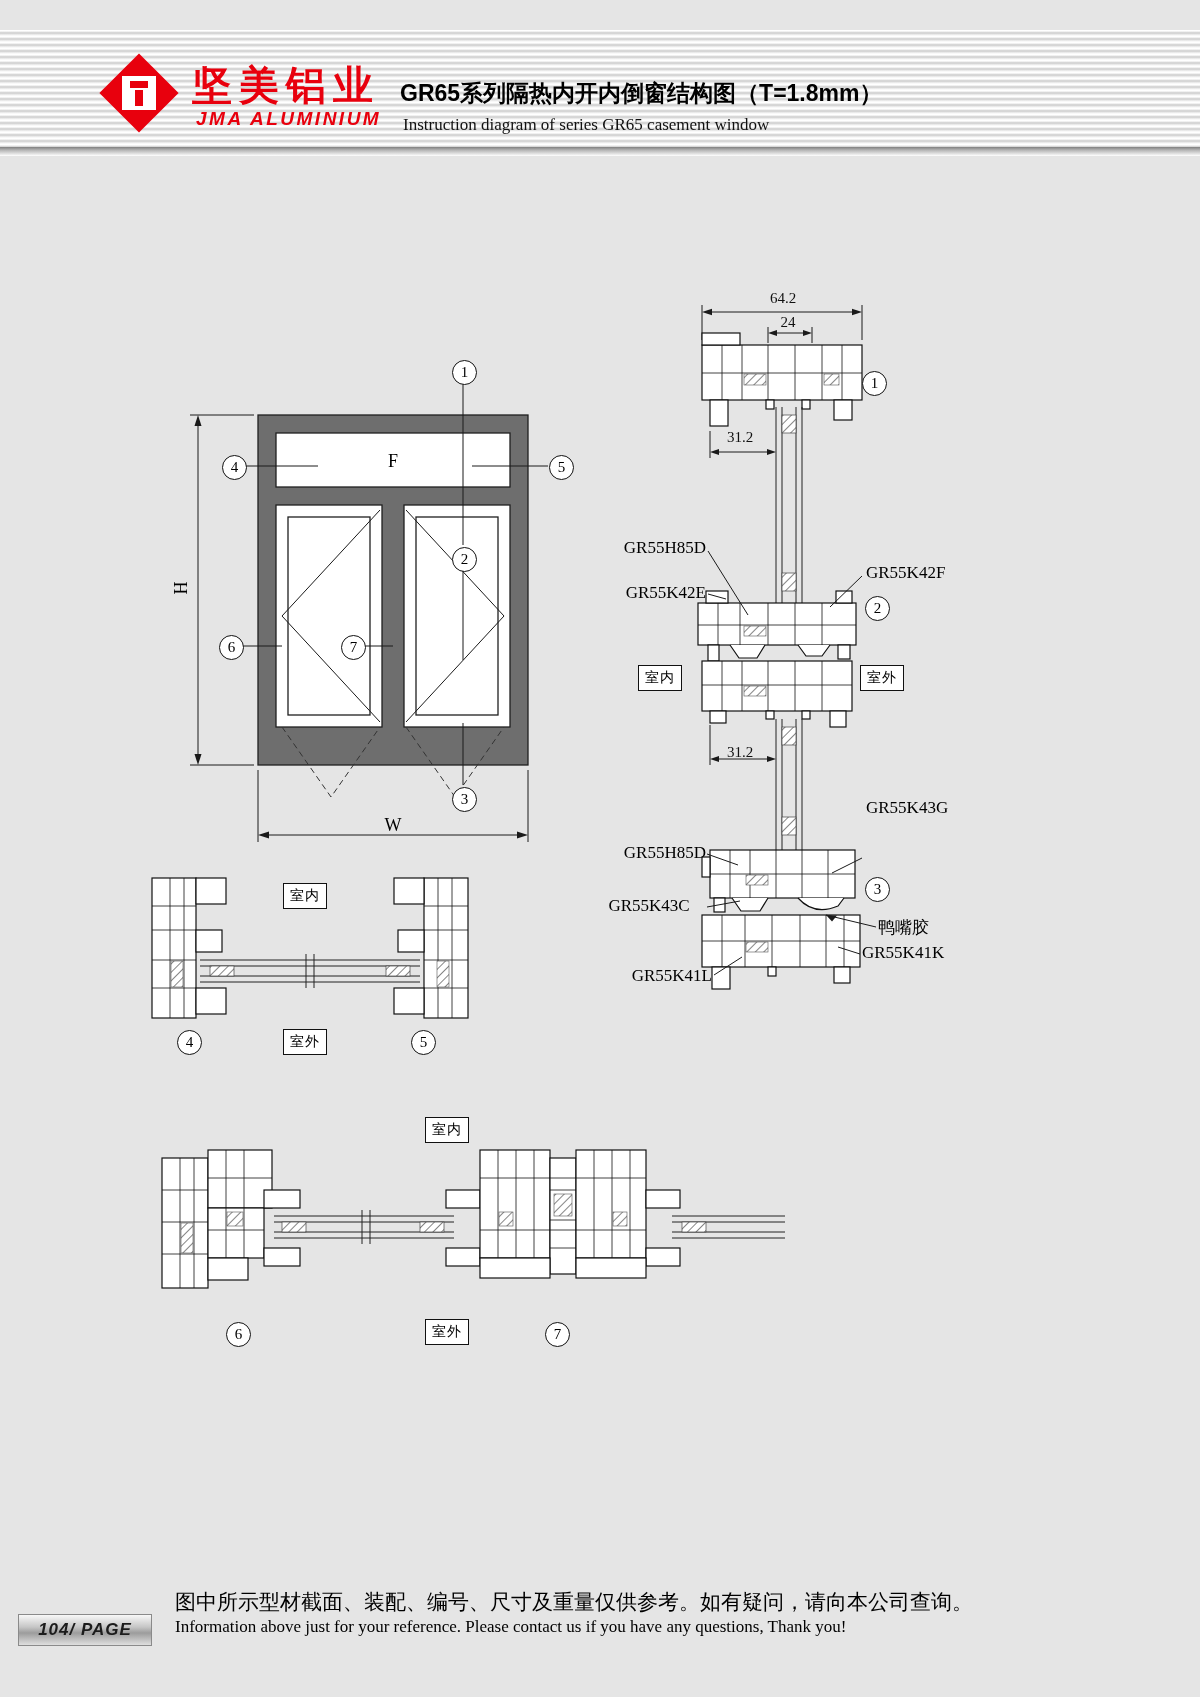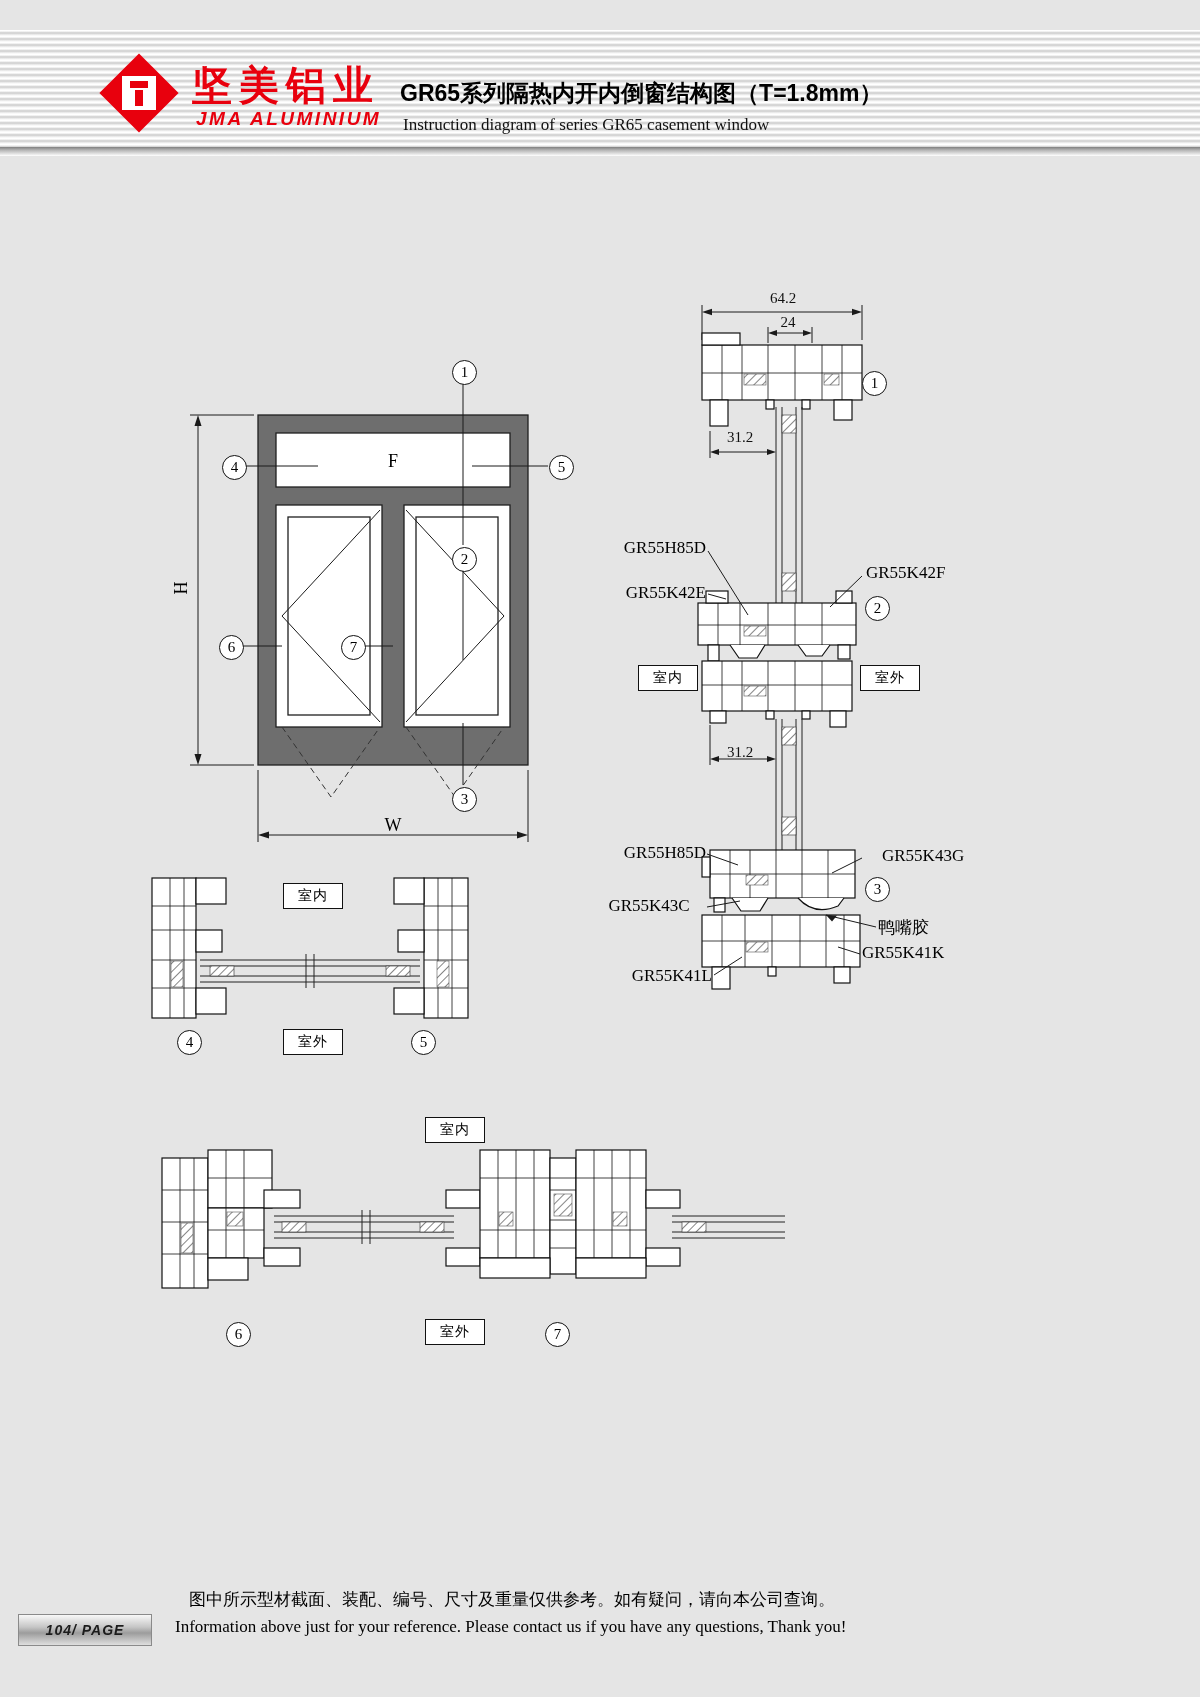--- a/index.html
+++ b/index.html
@@ -20,7 +20,7 @@
   .callout{width:23px;height:23px;border:1.3px solid #111;border-radius:50%;background:#fff;
     display:flex;align-items:center;justify-content:center;
     font:15px/1 "Liberation Serif",serif;color:#000;}
-  .roombox{border:1.2px solid #111;background:#fff;padding:3px 14px;font-size:14px;letter-spacing:1px;white-space:nowrap;}
+  .roombox{border:1.2px solid #111;background:#fff;padding:3px 6px;font-size:14px;letter-spacing:1px;white-space:nowrap;}
   .dim{font:15px "Liberation Serif",serif;color:#111;}
   .plabel{font:17px "Liberation Serif",serif;color:#000;white-space:nowrap;}
   .axis{font:18px "Liberation Serif",serif;color:#000;}

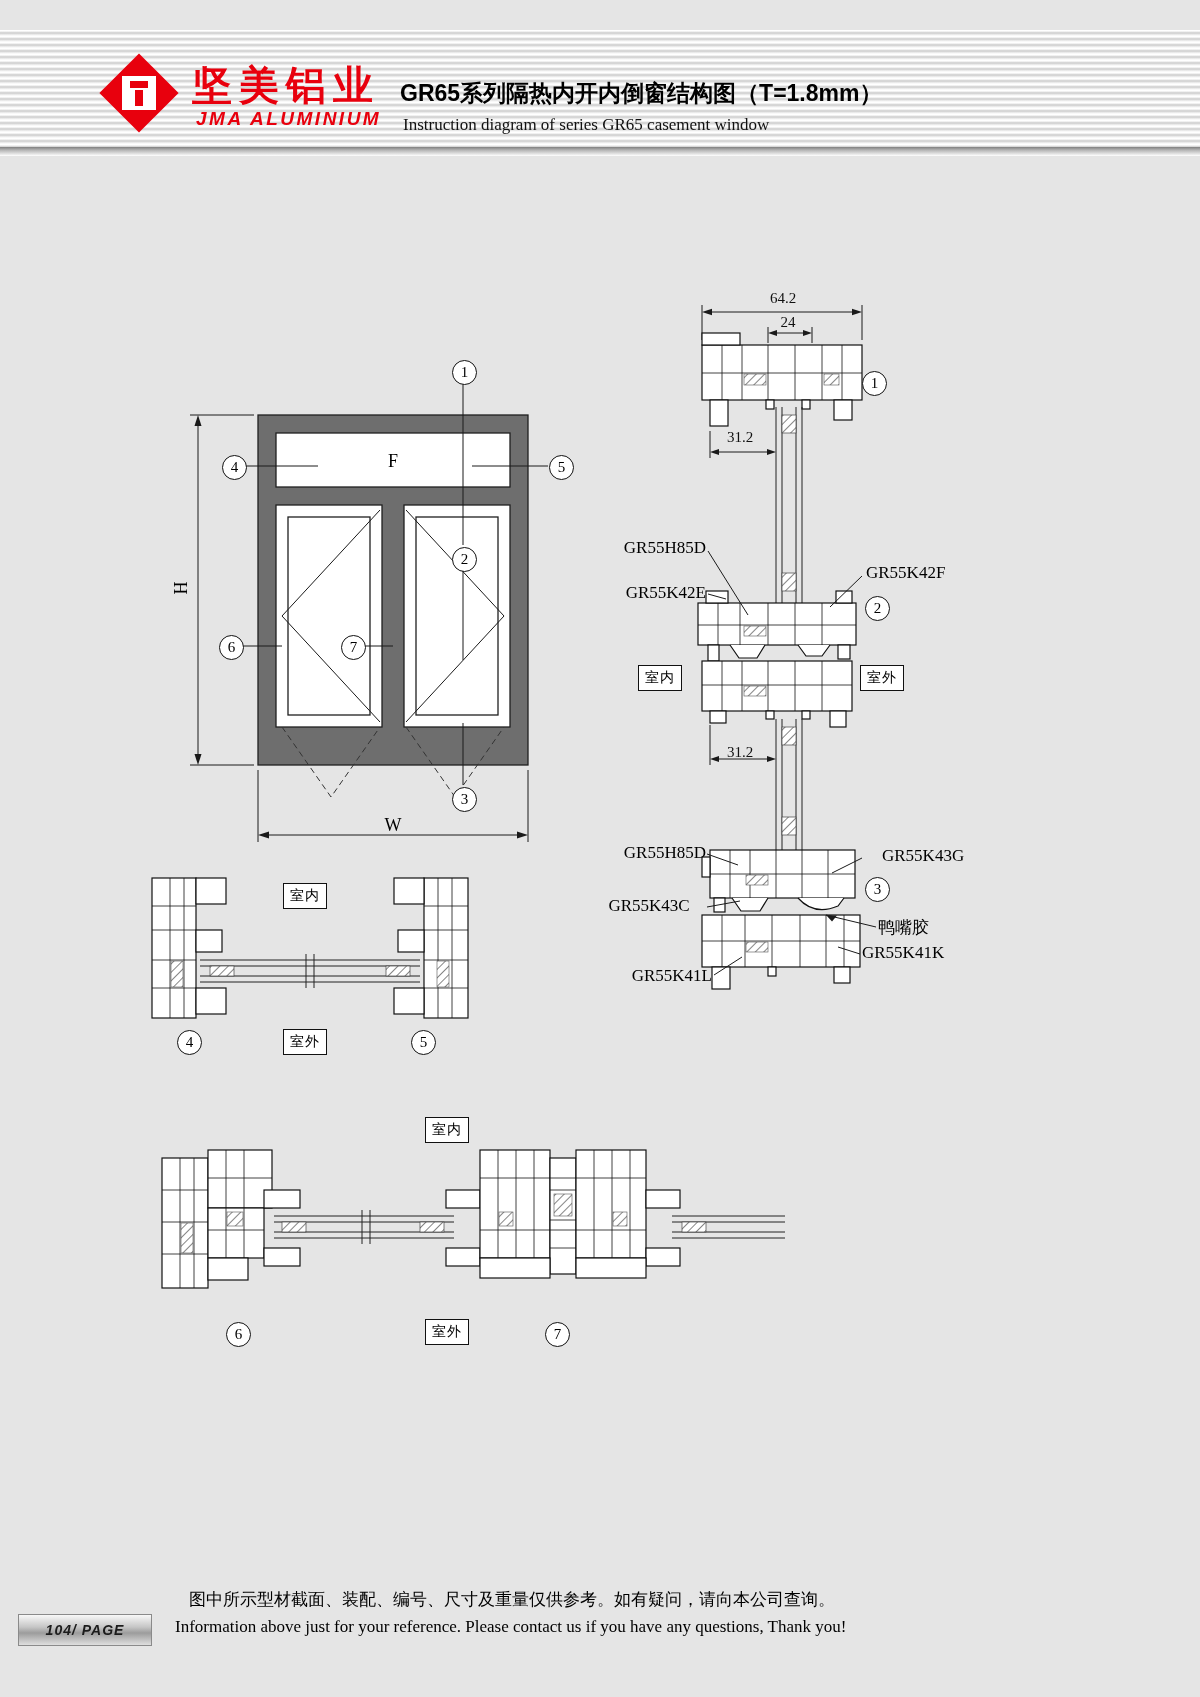--- a/index.html
+++ b/index.html
@@ -269,7 +269,7 @@
   <div class="abs plabel" style="left:592px;top:843px;width:114px;text-align:right;">GR55H85D</div>
   <div class="abs plabel" style="left:592px;top:896px;width:114px;text-align:center;">GR55K43C</div>
   <div class="abs plabel" style="left:598px;top:966px;width:114px;text-align:right;">GR55K41L</div>
-  <div class="abs plabel" style="left:866px;top:846px;margin-left:16px;">GR55K43G</div>
+  <div class="abs plabel" style="left:866px;top:798px;">GR55K43G</div>
   <div class="abs callout" style="left:865px;top:877px;">3</div>
   <div class="abs plabel" style="left:878px;top:916px;">鸭嘴胶</div>
   <div class="abs plabel" style="left:862px;top:943px;">GR55K41K</div>

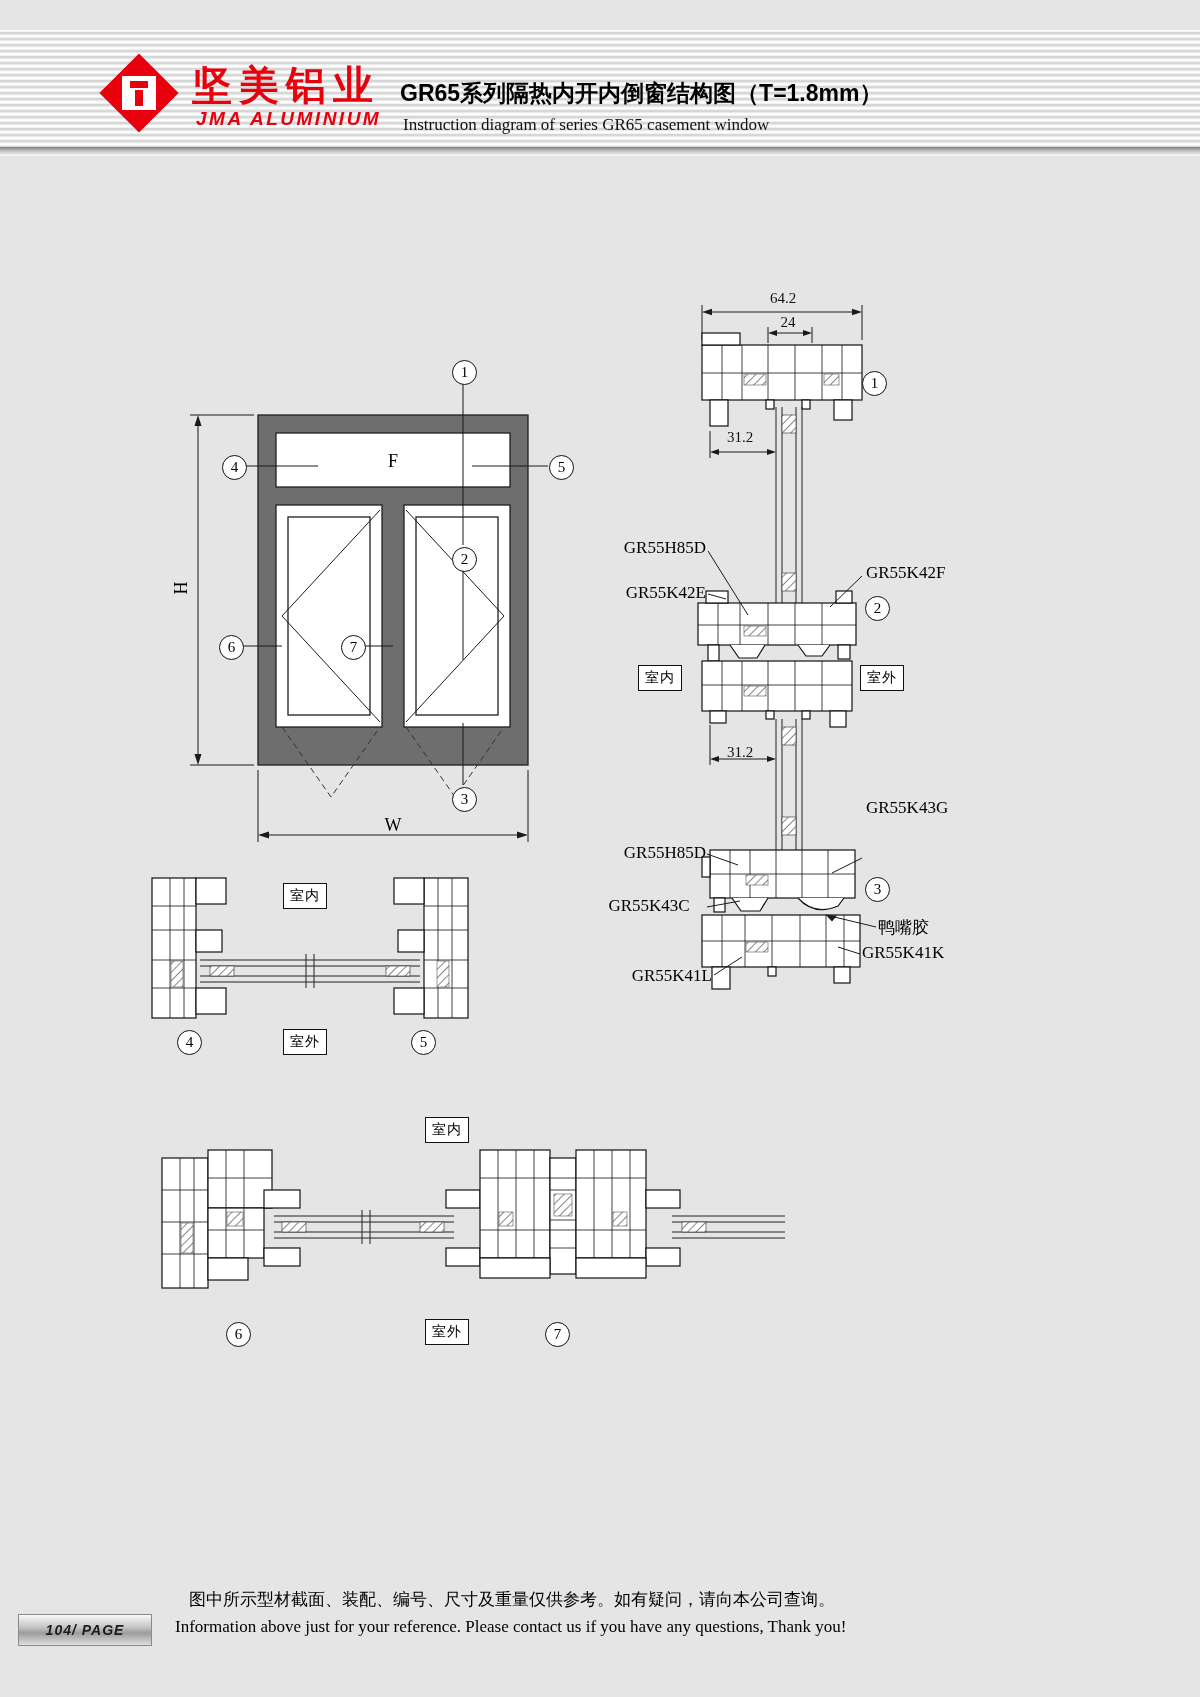--- a/index.html
+++ b/index.html
@@ -29,7 +29,7 @@
     background:linear-gradient(180deg,#f8f8f8,#c6c6c6 40%,#9c9c9c 60%,#dedede);
     border:1px solid #8a8a8a;display:flex;align-items:center;justify-content:center;
     font-style:italic;font-weight:700;font-size:14px;color:#1c1c1c;letter-spacing:1px;}
-  .note-cn{left:175px;top:1588px;font-size:17px;color:#000;white-space:nowrap;margin-left:14px;}
+  .note-cn{left:175px;top:1588px;font-size:21px;color:#000;white-space:nowrap;}
   .note-en{left:175px;top:1617px;font-size:17px;font-family:"Liberation Serif",serif;color:#000;white-space:nowrap;}
 </style>
 </head>

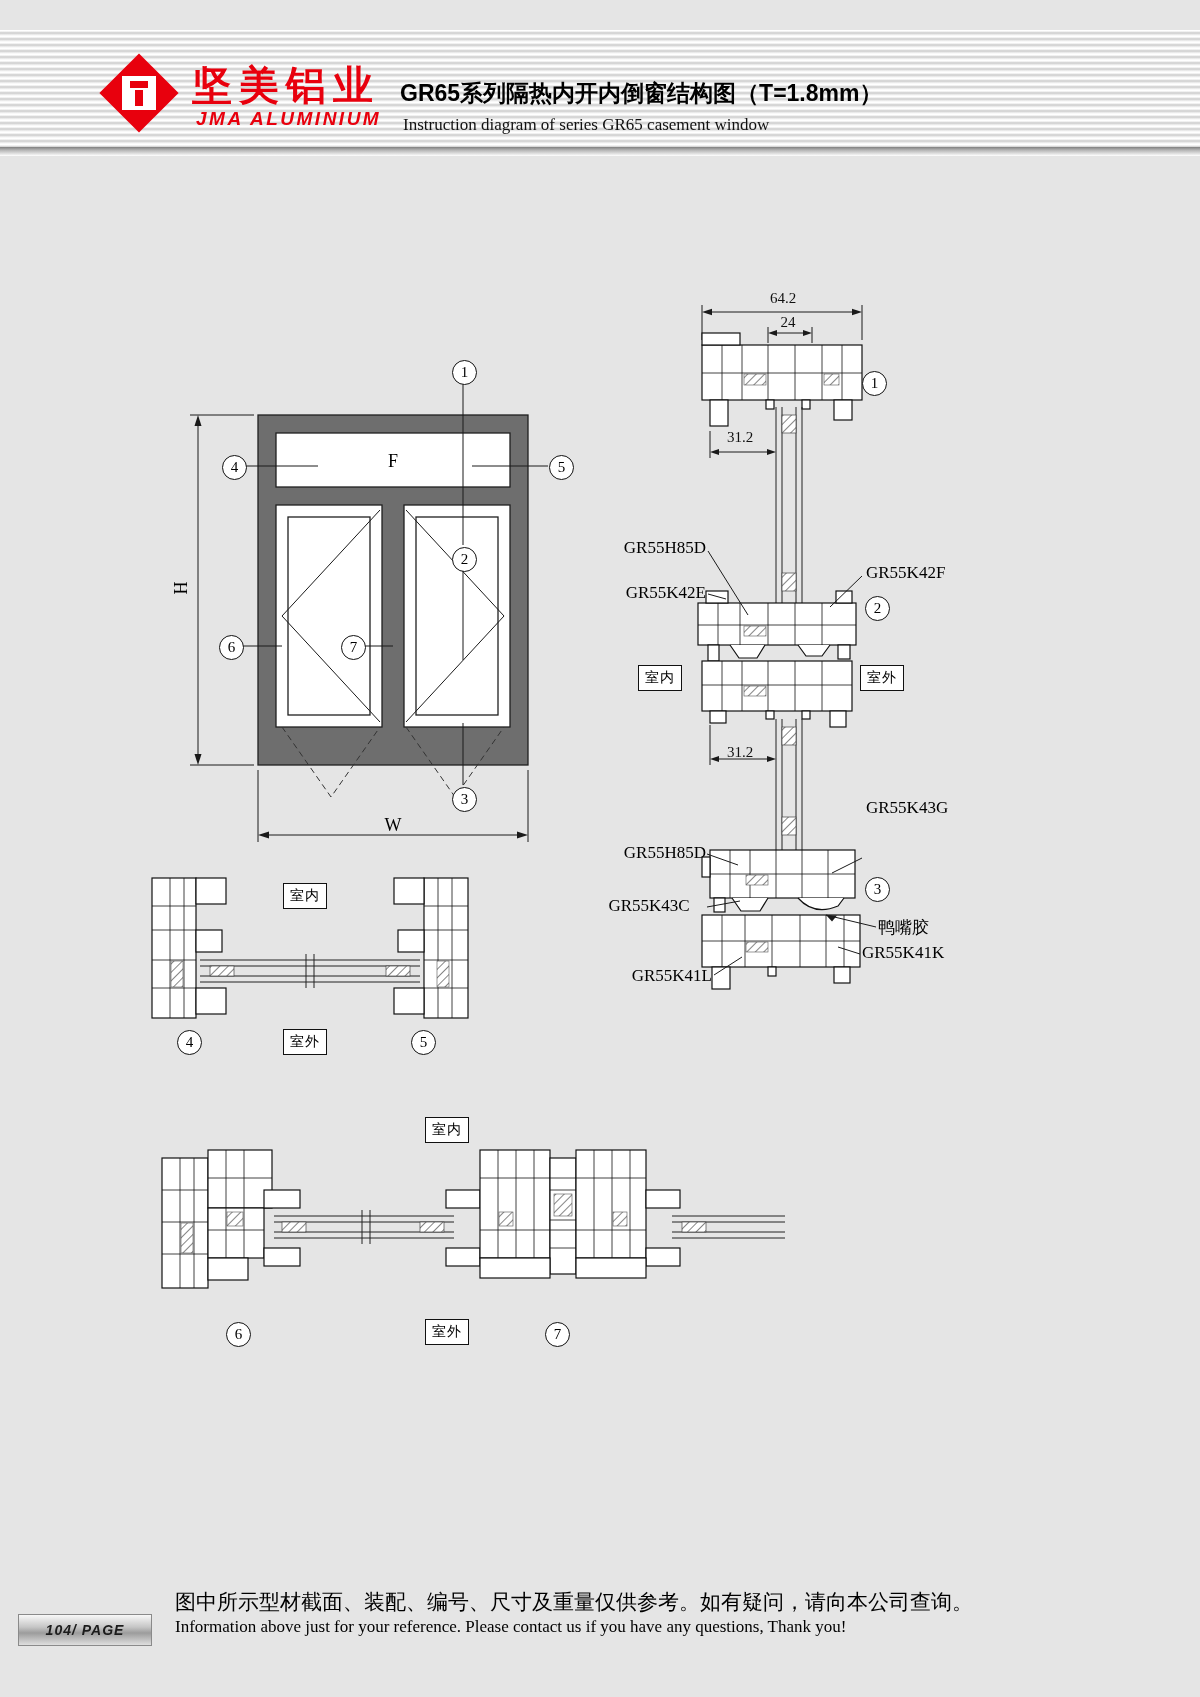--- a/index.html
+++ b/index.html
@@ -28,7 +28,7 @@
   .page-badge{left:18px;top:1614px;width:132px;height:30px;
     background:linear-gradient(180deg,#f8f8f8,#c6c6c6 40%,#9c9c9c 60%,#dedede);
     border:1px solid #8a8a8a;display:flex;align-items:center;justify-content:center;
-    font-style:italic;font-weight:700;font-size:14px;color:#1c1c1c;letter-spacing:1px;}
+    font-style:italic;font-weight:700;font-size:17px;color:#1c1c1c;letter-spacing:1px;}
   .note-cn{left:175px;top:1588px;font-size:21px;color:#000;white-space:nowrap;}
   .note-en{left:175px;top:1617px;font-size:17px;font-family:"Liberation Serif",serif;color:#000;white-space:nowrap;}
 </style>

